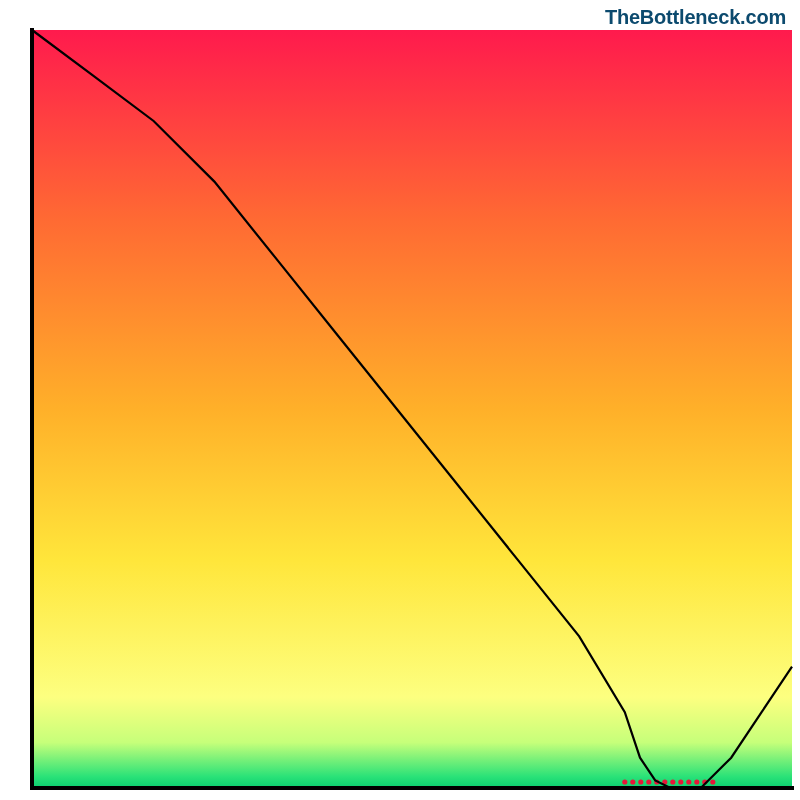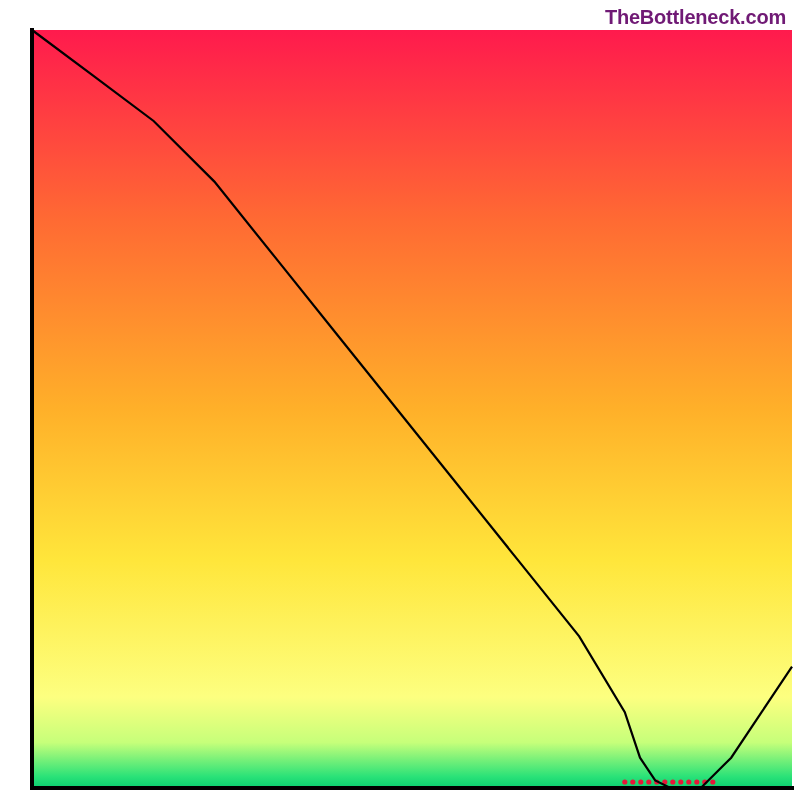--- a/index.html
+++ b/index.html
@@ -22,7 +22,7 @@
     right: 14px;
     font-size: 20px;
     font-weight: 600;
-    color: #701a75;
+    color: #0c4a6e;
     letter-spacing: -0.2px;
   }
   svg {

